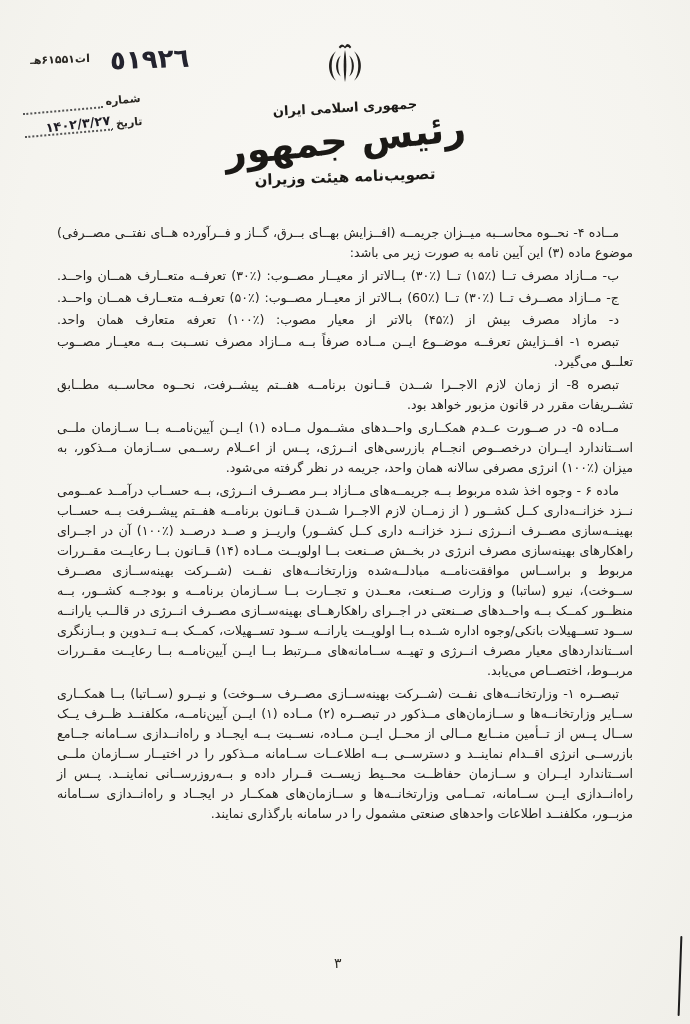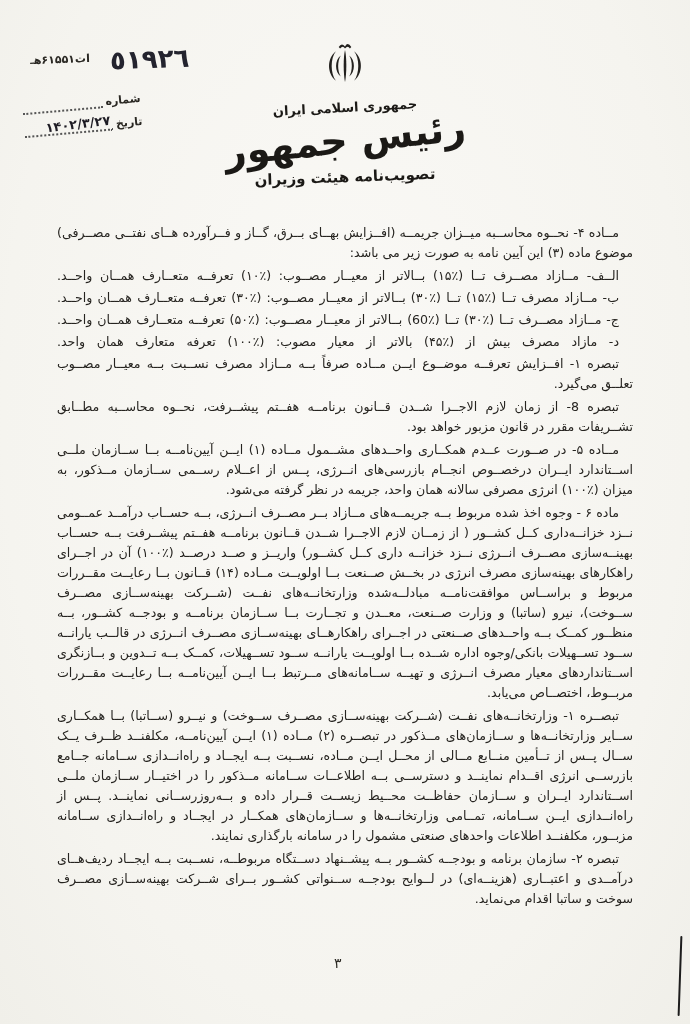--- a/index.html
+++ b/index.html
@@ -100,7 +100,6 @@
 
   <div class="body-text">
     <p class="article">مــاده ۴- نحــوه محاســبه میــزان جریمــه (افــزایش بهــای بــرق، گــاز و فــرآورده هــای نفتــی مصــرفی) موضوع ماده (۳) این آیین نامه به صورت زیر می باشد:</p>
-    <p class="item">الــف- مــازاد مصــرف تــا (٪۱۵) بــالاتر از معیــار مصــوب: (٪۱۰) تعرفــه متعــارف همــان واحــد.</p>
     <p class="item">ب- مــازاد مصرف تــا (٪۱۵) تــا (٪۳۰) بــالاتر از معیــار مصــوب: (٪۳۰) تعرفــه متعــارف همــان واحــد.</p>
     <p class="item">ج- مــازاد مصــرف تــا (٪۳۰) تــا (٪60) بــالاتر از معیــار مصــوب: (٪۵۰) تعرفــه متعــارف همــان واحــد.</p>
     <p class="item">د- مازاد مصرف بیش از (٪۴۵) بالاتر از معیار مصوب: (٪۱۰۰) تعرفه متعارف همان واحد.</p>

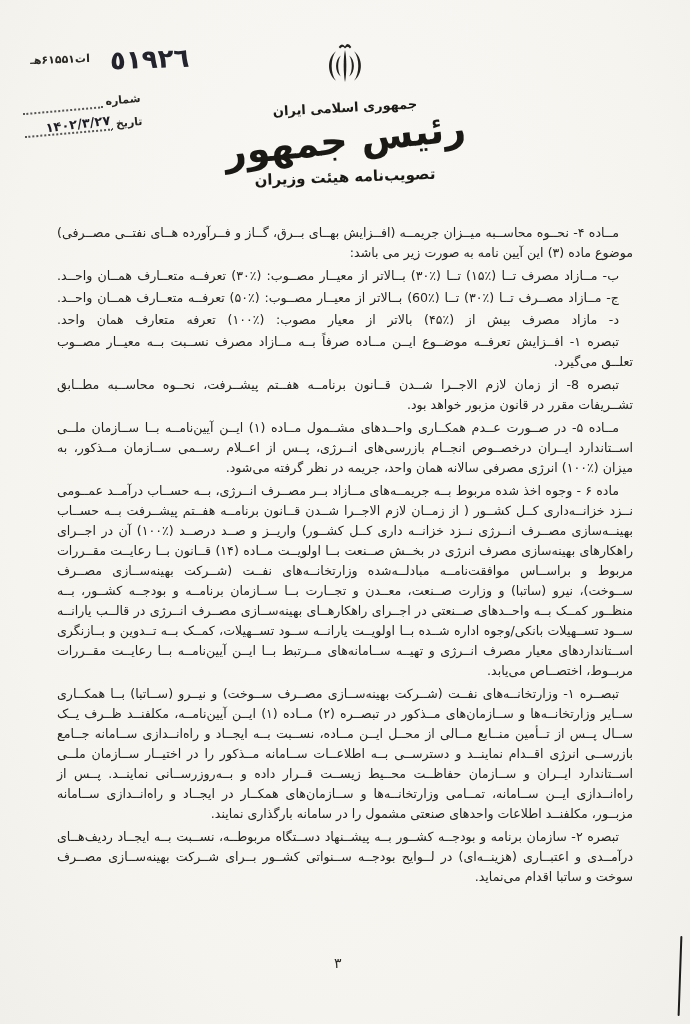--- a/index.html
+++ b/index.html
@@ -108,7 +108,6 @@
     <p class="article">مــاده ۵- در صــورت عــدم همکــاری واحــدهای مشــمول مــاده (۱) ایــن آیین‌نامــه بــا ســازمان ملــی اســتاندارد ایــران درخصــوص انجــام بازرسی‌های انــرژی، پــس از اعــلام رســمی ســازمان مــذکور، به میزان (٪۱۰۰) انرژی مصرفی سالانه همان واحد، جریمه در نظر گرفته می‌شود.</p>
     <p class="article">ماده ۶ - وجوه اخذ شده مربوط بــه جریمــه‌های مــازاد بــر مصــرف انــرژی، بــه حســاب درآمــد عمــومی نــزد خزانــه‌داری کــل کشــور ( از زمــان لازم الاجــرا شــدن قــانون برنامــه هفــتم پیشــرفت بــه حســاب بهینــه‌سازی مصــرف انــرژی نــزد خزانــه داری کــل کشــور) واریــز و صــد درصــد (٪۱۰۰) آن در اجــرای راهکارهای بهینه‌سازی مصرف انرژی در بخــش صــنعت بــا اولویــت مــاده (۱۴) قــانون بــا رعایــت مقــررات مربوط و براســاس موافقت‌نامــه مبادلــه‌شده وزارتخانــه‌های نفــت (شــرکت بهینه‌ســازی مصــرف ســوخت)، نیرو (ساتبا) و وزارت صــنعت، معــدن و تجــارت بــا ســازمان برنامــه و بودجــه کشــور، بــه منظــور کمــک بــه واحــدهای صــنعتی در اجــرای راهکارهــای بهینه‌ســازی مصــرف انــرژی در قالــب یارانــه ســود تســهیلات بانکی/وجوه اداره شــده بــا اولویــت یارانــه ســود تســهیلات، کمــک بــه تــدوین و بــازنگری اســتانداردهای معیار مصرف انــرژی و تهیــه ســامانه‌های مــرتبط بــا ایــن آیین‌نامــه بــا رعایــت مقــررات مربــوط، اختصــاص می‌یابد.</p>
     <p>تبصــره ۱- وزارتخانــه‌های نفــت (شــرکت بهینه‌ســازی مصــرف ســوخت) و نیــرو (ســاتبا) بــا همکــاری ســایر وزارتخانــه‌ها و ســازمان‌های مــذکور در تبصــره (۲) مــاده (۱) ایــن آیین‌نامــه، مکلفنــد ظــرف یــک ســال پــس از تــأمین منــابع مــالی از محــل ایــن مــاده، نســبت بــه ایجــاد و راه‌انــدازی ســامانه جــامع بازرســی انرژی اقــدام نماینــد و دسترســی بــه اطلاعــات ســامانه مــذکور را در اختیــار ســازمان ملــی اســتاندارد ایــران و ســازمان حفاظــت محــیط زیســت قــرار داده و بــه‌روزرســانی نماینــد. پــس از راه‌انــدازی ایــن ســامانه، تمــامی وزارتخانــه‌ها و ســازمان‌های همکــار در ایجــاد و راه‌انــدازی ســامانه مزبــور، مکلفنــد اطلاعات واحدهای صنعتی مشمول را در سامانه بارگذاری نمایند.</p>
-    <p>تبصره ۲- سازمان برنامه و بودجــه کشــور بــه پیشــنهاد دســتگاه مربوطــه، نســبت بــه ایجــاد ردیف‌هــای درآمــدی و اعتبــاری (هزینــه‌ای) در لــوایح بودجــه ســنواتی کشــور بــرای شــرکت بهینه‌ســازی مصــرف سوخت و ساتبا اقدام می‌نماید.</p>
   </div>
 
   <div class="page-number">۳</div>

